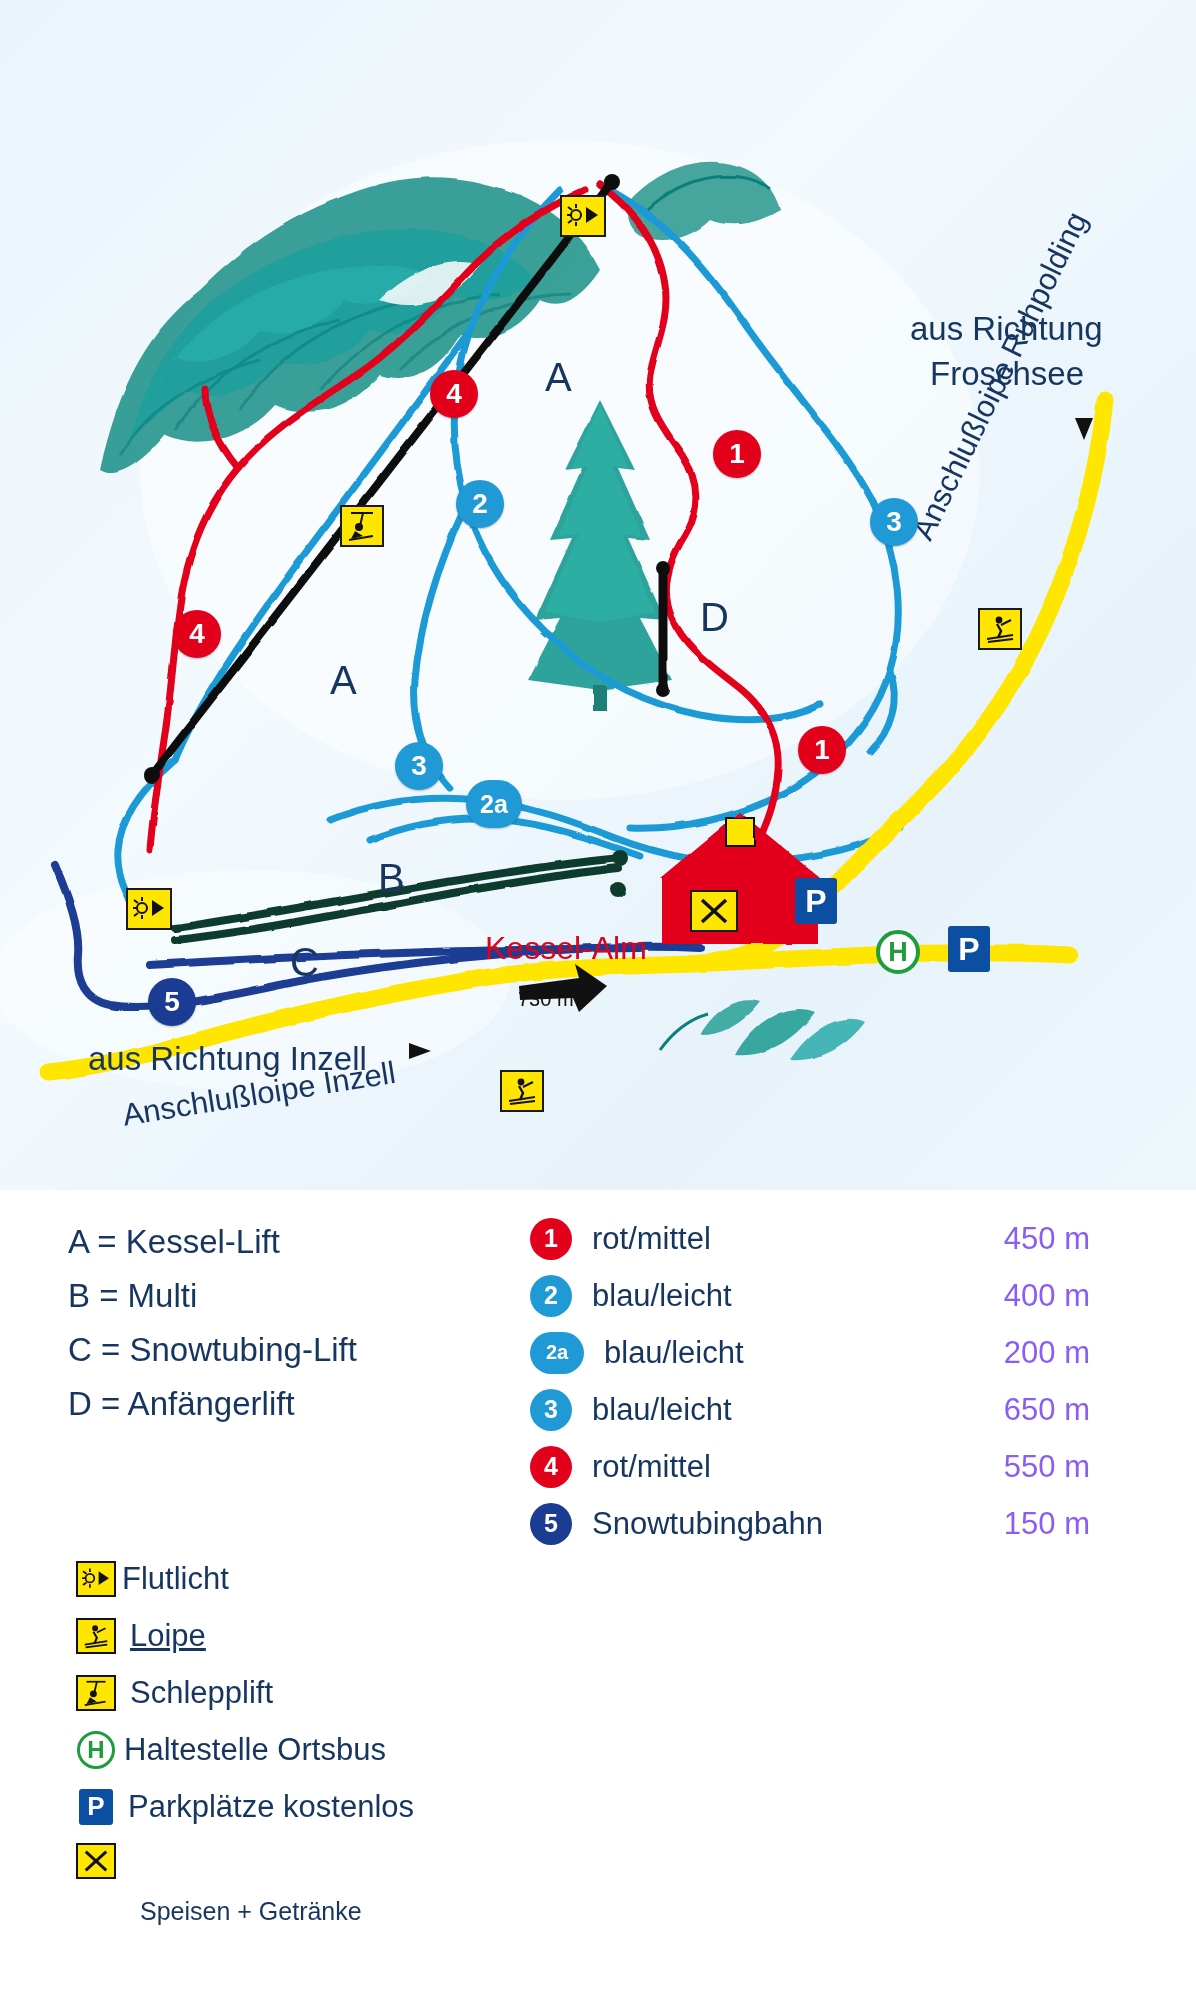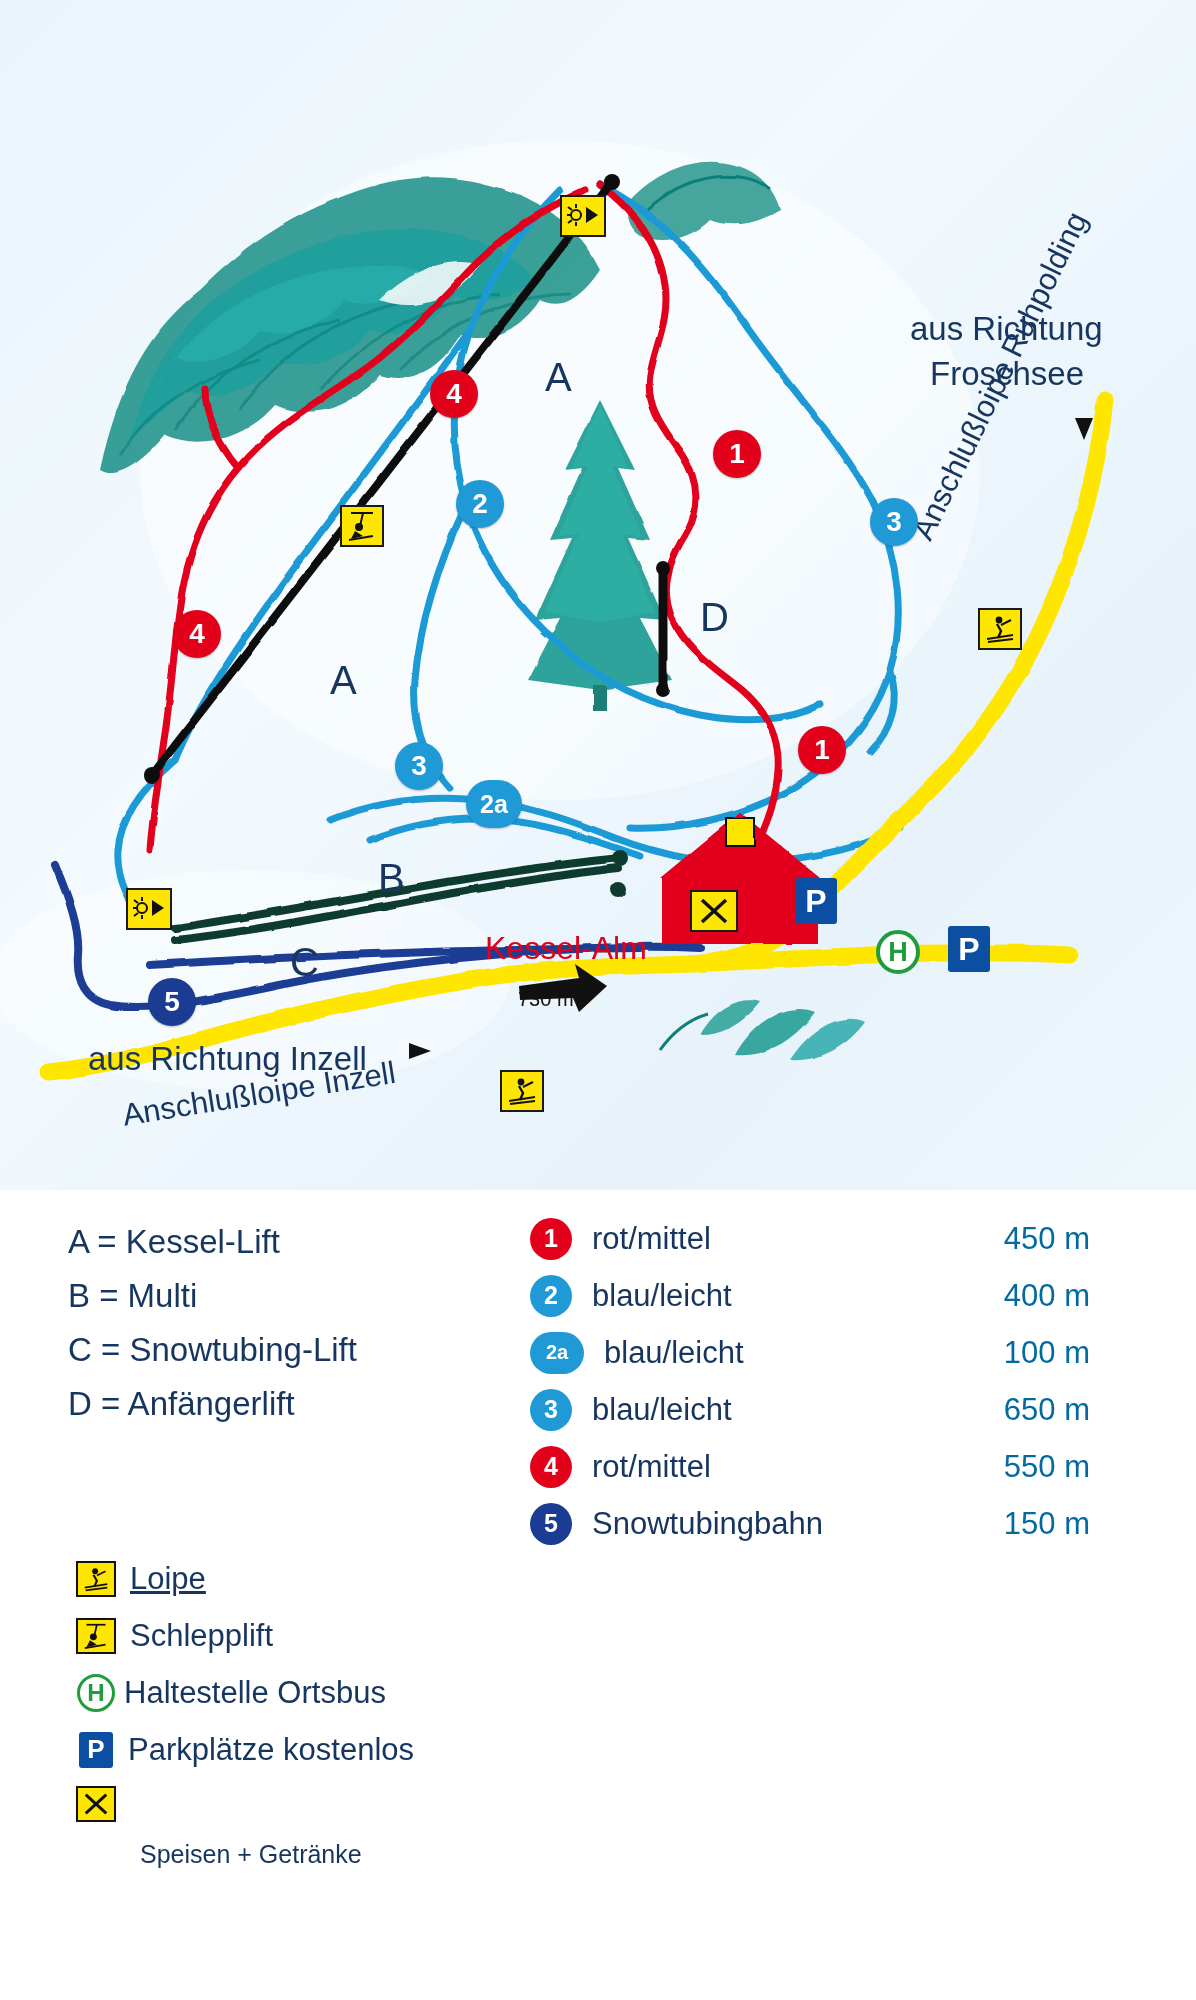--- a/index.html
+++ b/index.html
@@ -83,7 +83,7 @@
   }
   .run-badge.small{font-size:20px;}
   .run-name{font-size:31px;color:#16355f;margin-left:20px;flex:1 1 auto;}
-  .run-len{font-size:31px;color:#0369a1;text-align:right;flex:0 0 auto;width:135px;}
+  .run-len{font-size:31px;color:#8b5cf6;text-align:right;flex:0 0 auto;width:135px;}
   .sym-list{position:absolute;left:74px;top:360px;}
   .sym-row{display:flex;align-items:center;height:57px;}
   .sym-ic{width:44px;height:40px;flex:0 0 auto;display:flex;align-items:center;justify-content:center;}

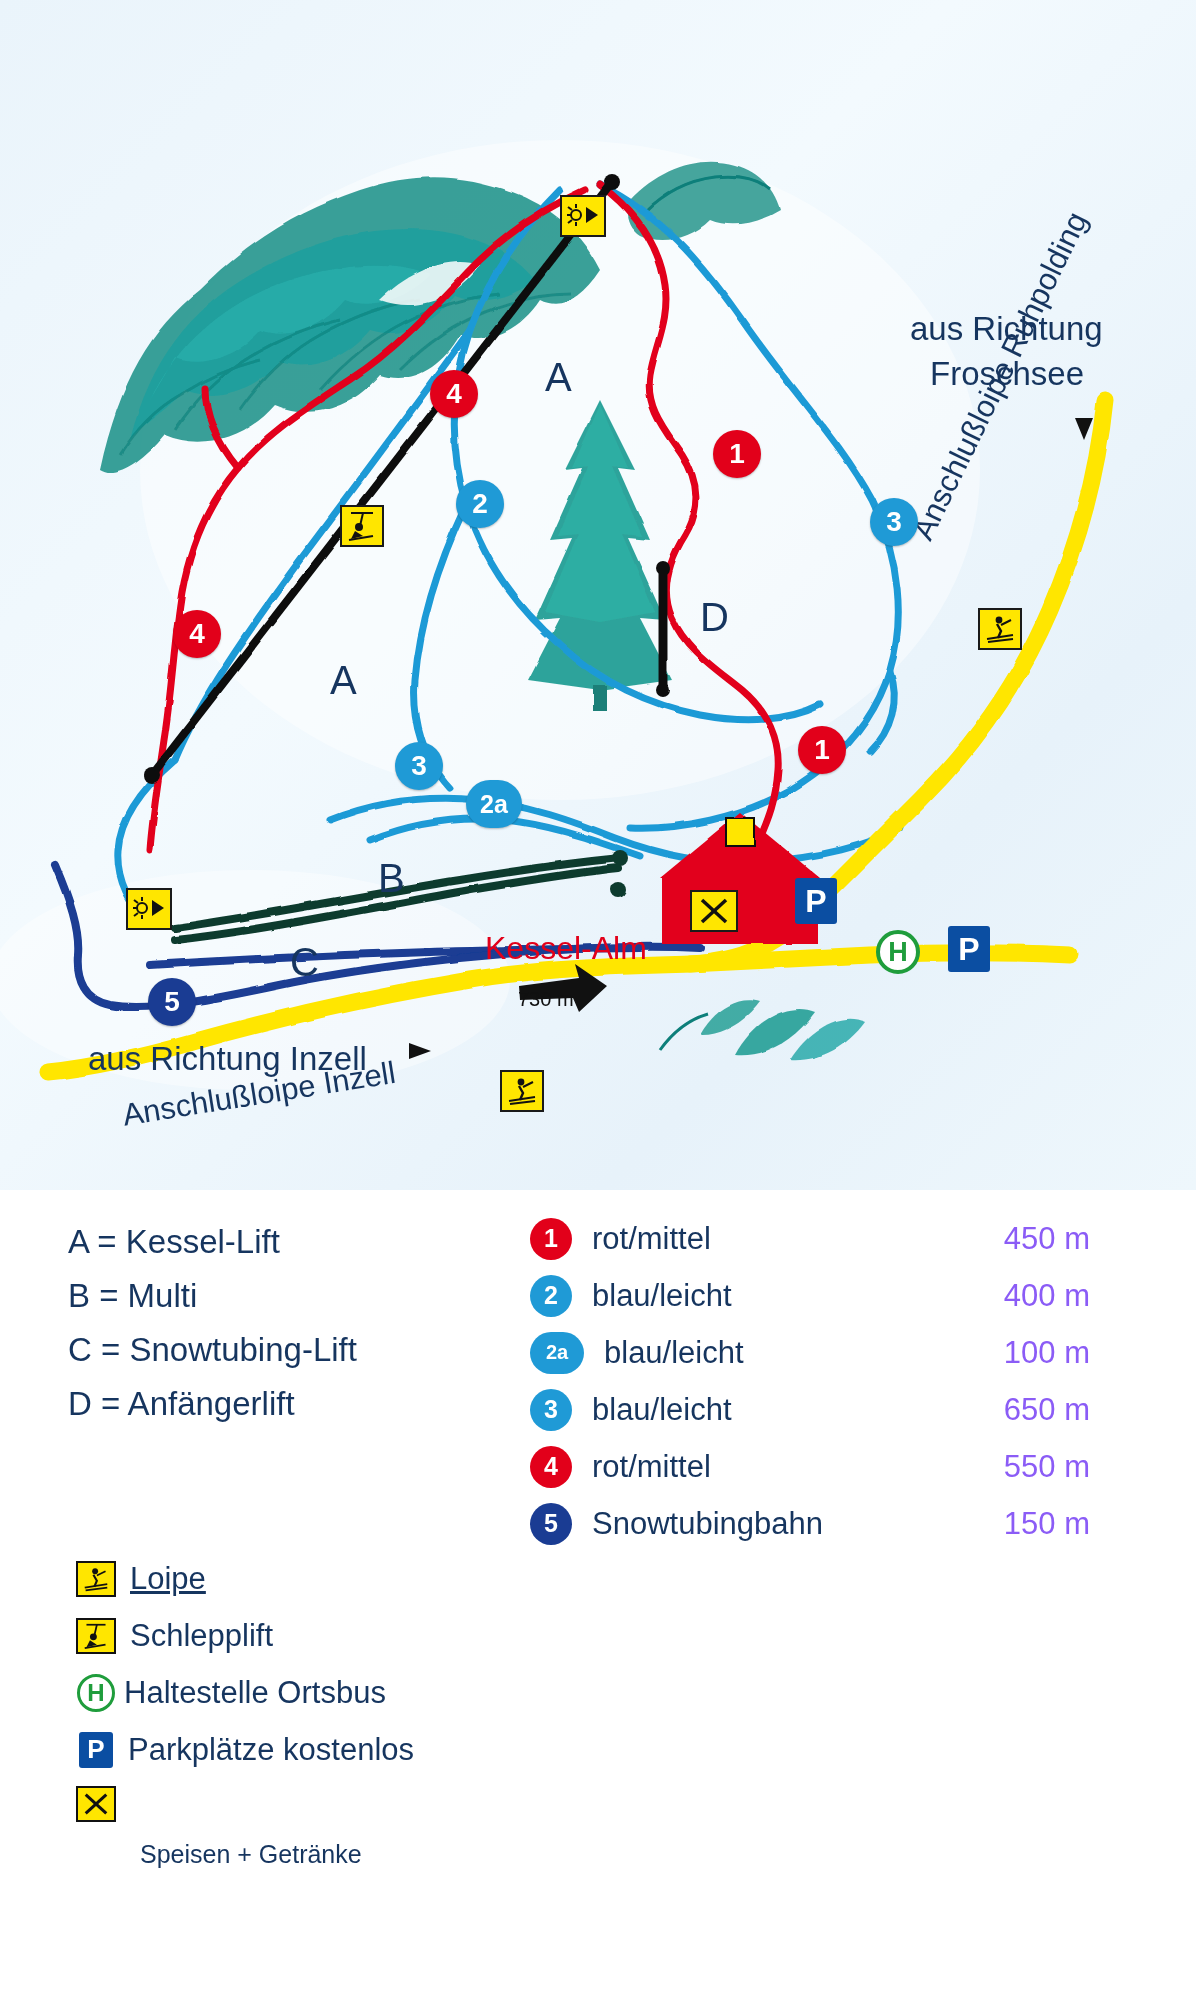--- a/index.html
+++ b/index.html
@@ -389,7 +389,7 @@
           <span>2a</span>
         </div>
       <div class="run-name">blau/leicht</div>
-      <div class="run-len">100 m</div>
+      <div class="run-len">200 m</div>
     </div>
     <div class="run-row">
       <div class="run-badge" style="background:#1f9ad6;">

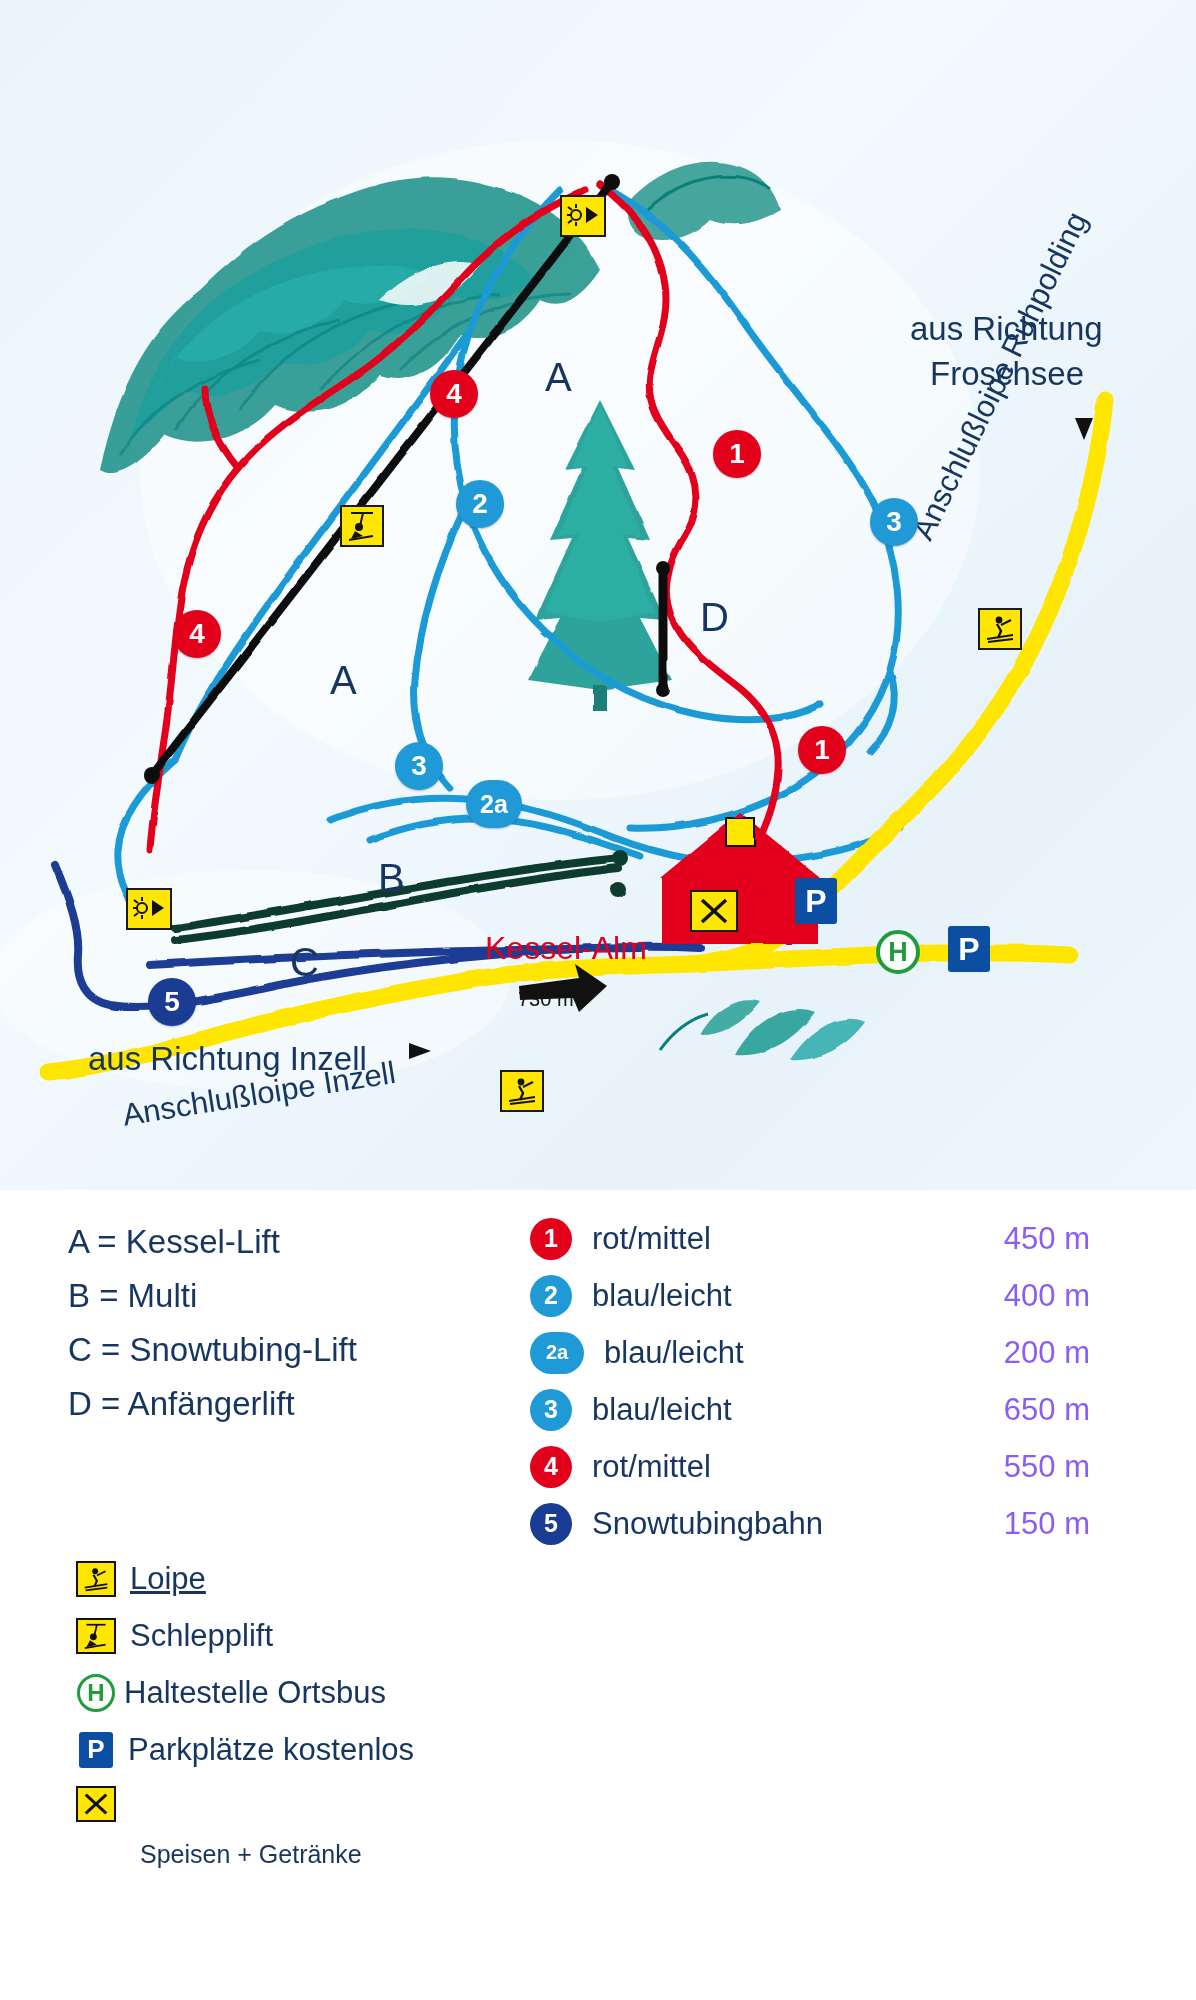--- a/index.html
+++ b/index.html
@@ -416,6 +416,24 @@
 
   <div class="sym-list">
 
+    <div class="sym-row">
+      <div class="sym-ic">
+        <div class="sym-box">
+          <svg width="30" height="26" viewBox="0 0 34 30">
+            <circle cx="10" cy="14" r="5" fill="none" stroke="#111" stroke-width="2"></circle>
+            <g stroke="#111" stroke-width="2">
+                <line x1="10" y1="3" x2="10" y2="7"></line>
+                <line x1="10" y1="21" x2="10" y2="25"></line>
+                <line x1="1" y1="14" x2="5" y2="14"></line>
+                <line x1="2" y1="6" x2="6" y2="9"></line>
+                <line x1="2" y1="22" x2="6" y2="19"></line>
+              </g>
+            <path d="M20,6 l12,8 l-12,8 z" fill="#111"></path>
+          </svg>
+        </div>
+      </div>
+      <div class="sym-label" style="margin-left:4px;">Flutlicht</div>
+    </div>
 
     <div class="sym-row">
       <div class="sym-ic">

